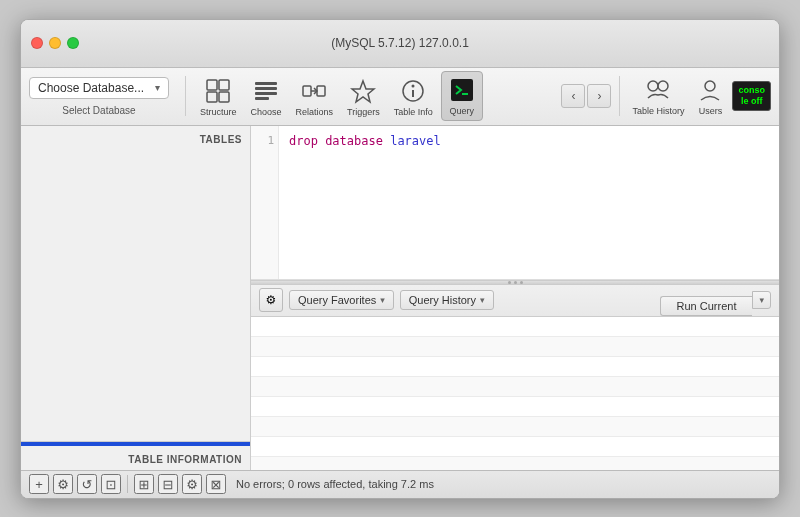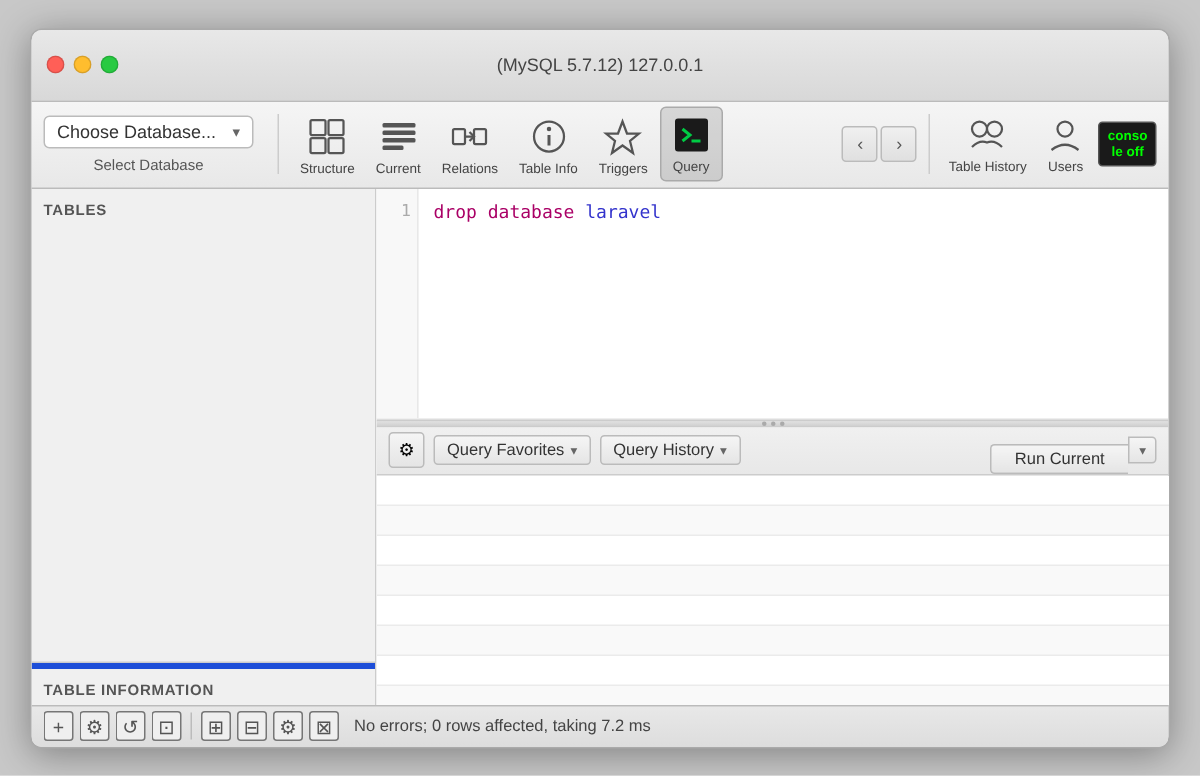--- a/index.html
+++ b/index.html
@@ -460,7 +460,7 @@
             <rect x="2" y="19" width="14" height="3" rx="1" fill="#555"></rect>
           </svg>
         </div>
-        <span class="btn-label">Current</span>
+        <span class="btn-label">Choose</span>
       </button>
 
       <button class="toolbar-btn">

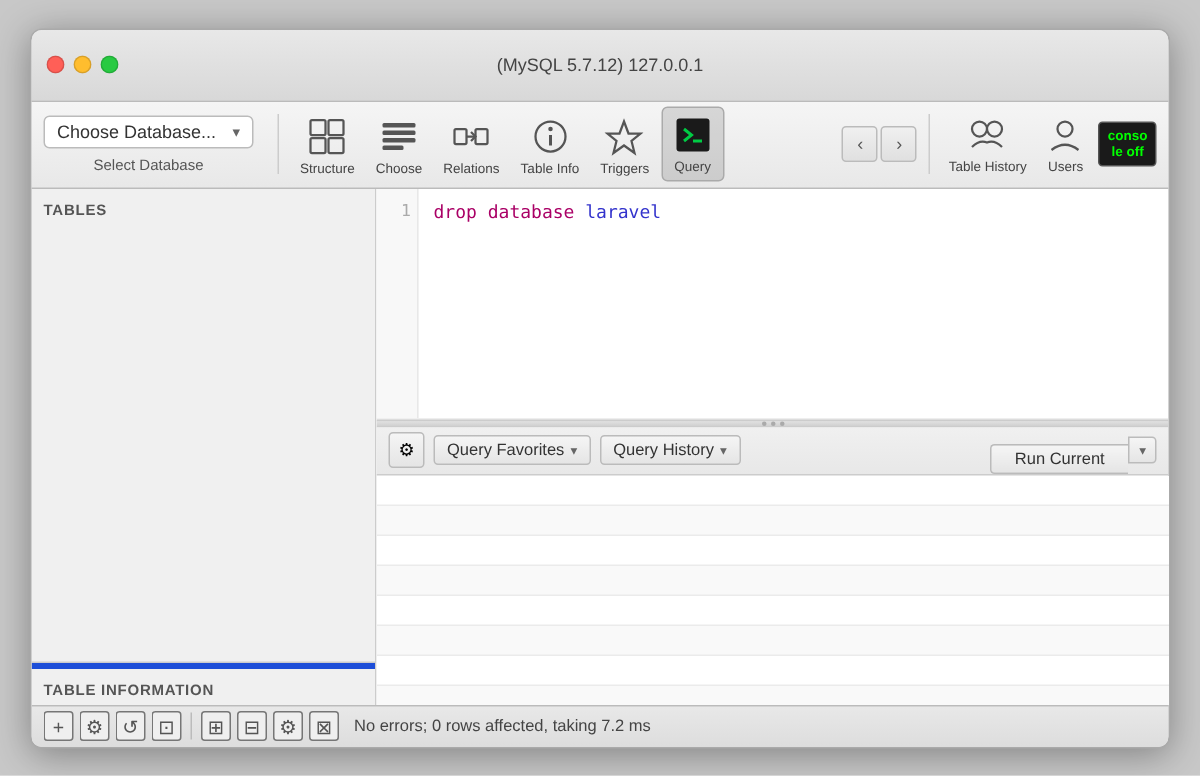--- a/index.html
+++ b/index.html
@@ -478,21 +478,21 @@
       <button class="toolbar-btn">
         <div class="icon-area">
           <svg width="26" height="26" viewBox="0 0 26 26" fill="none">
+            <polygon points="13,3 16,11 24,11 18,16 20,24 13,19 6,24 8,16 2,11 10,11" fill="none" stroke="#555" stroke-width="1.5"></polygon>
+          </svg>
+        </div>
+        <span class="btn-label">Triggers</span>
+      </button>
+
+      <button class="toolbar-btn">
+        <div class="icon-area">
+          <svg width="26" height="26" viewBox="0 0 26 26" fill="none">
             <circle cx="13" cy="13" r="10" fill="none" stroke="#555" stroke-width="1.5"></circle>
             <line x1="13" y1="12" x2="13" y2="19" stroke="#555" stroke-width="2"></line>
             <circle cx="13" cy="8" r="1.5" fill="#555"></circle>
           </svg>
         </div>
         <span class="btn-label">Table Info</span>
-      </button>
-
-      <button class="toolbar-btn">
-        <div class="icon-area">
-          <svg width="26" height="26" viewBox="0 0 26 26" fill="none">
-            <polygon points="13,3 16,11 24,11 18,16 20,24 13,19 6,24 8,16 2,11 10,11" fill="none" stroke="#555" stroke-width="1.5"></polygon>
-          </svg>
-        </div>
-        <span class="btn-label">Triggers</span>
       </button>
 
       <button class="toolbar-btn active">

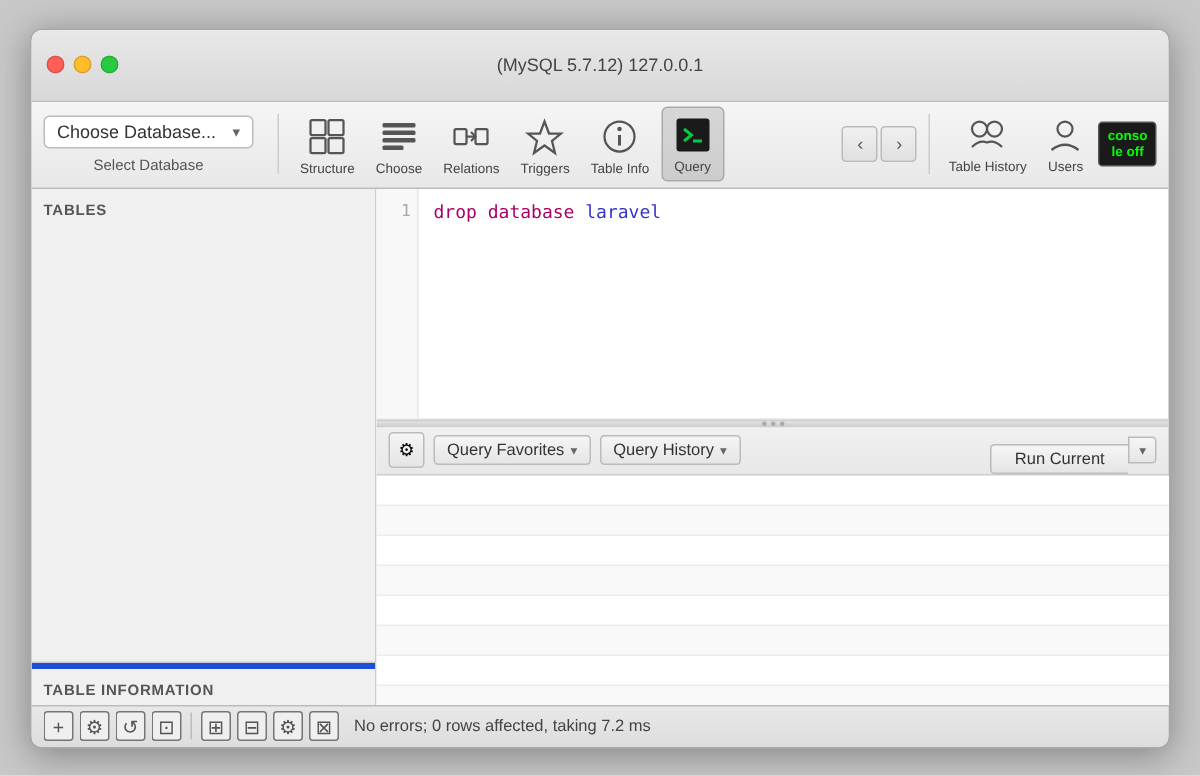--- a/index.html
+++ b/index.html
@@ -209,6 +209,7 @@
       display: flex;
       flex-direction: column;
       flex-shrink: 0;
+      text-align: right;
     }
     .sidebar-section {
       padding: 6px 8px 4px 8px;

